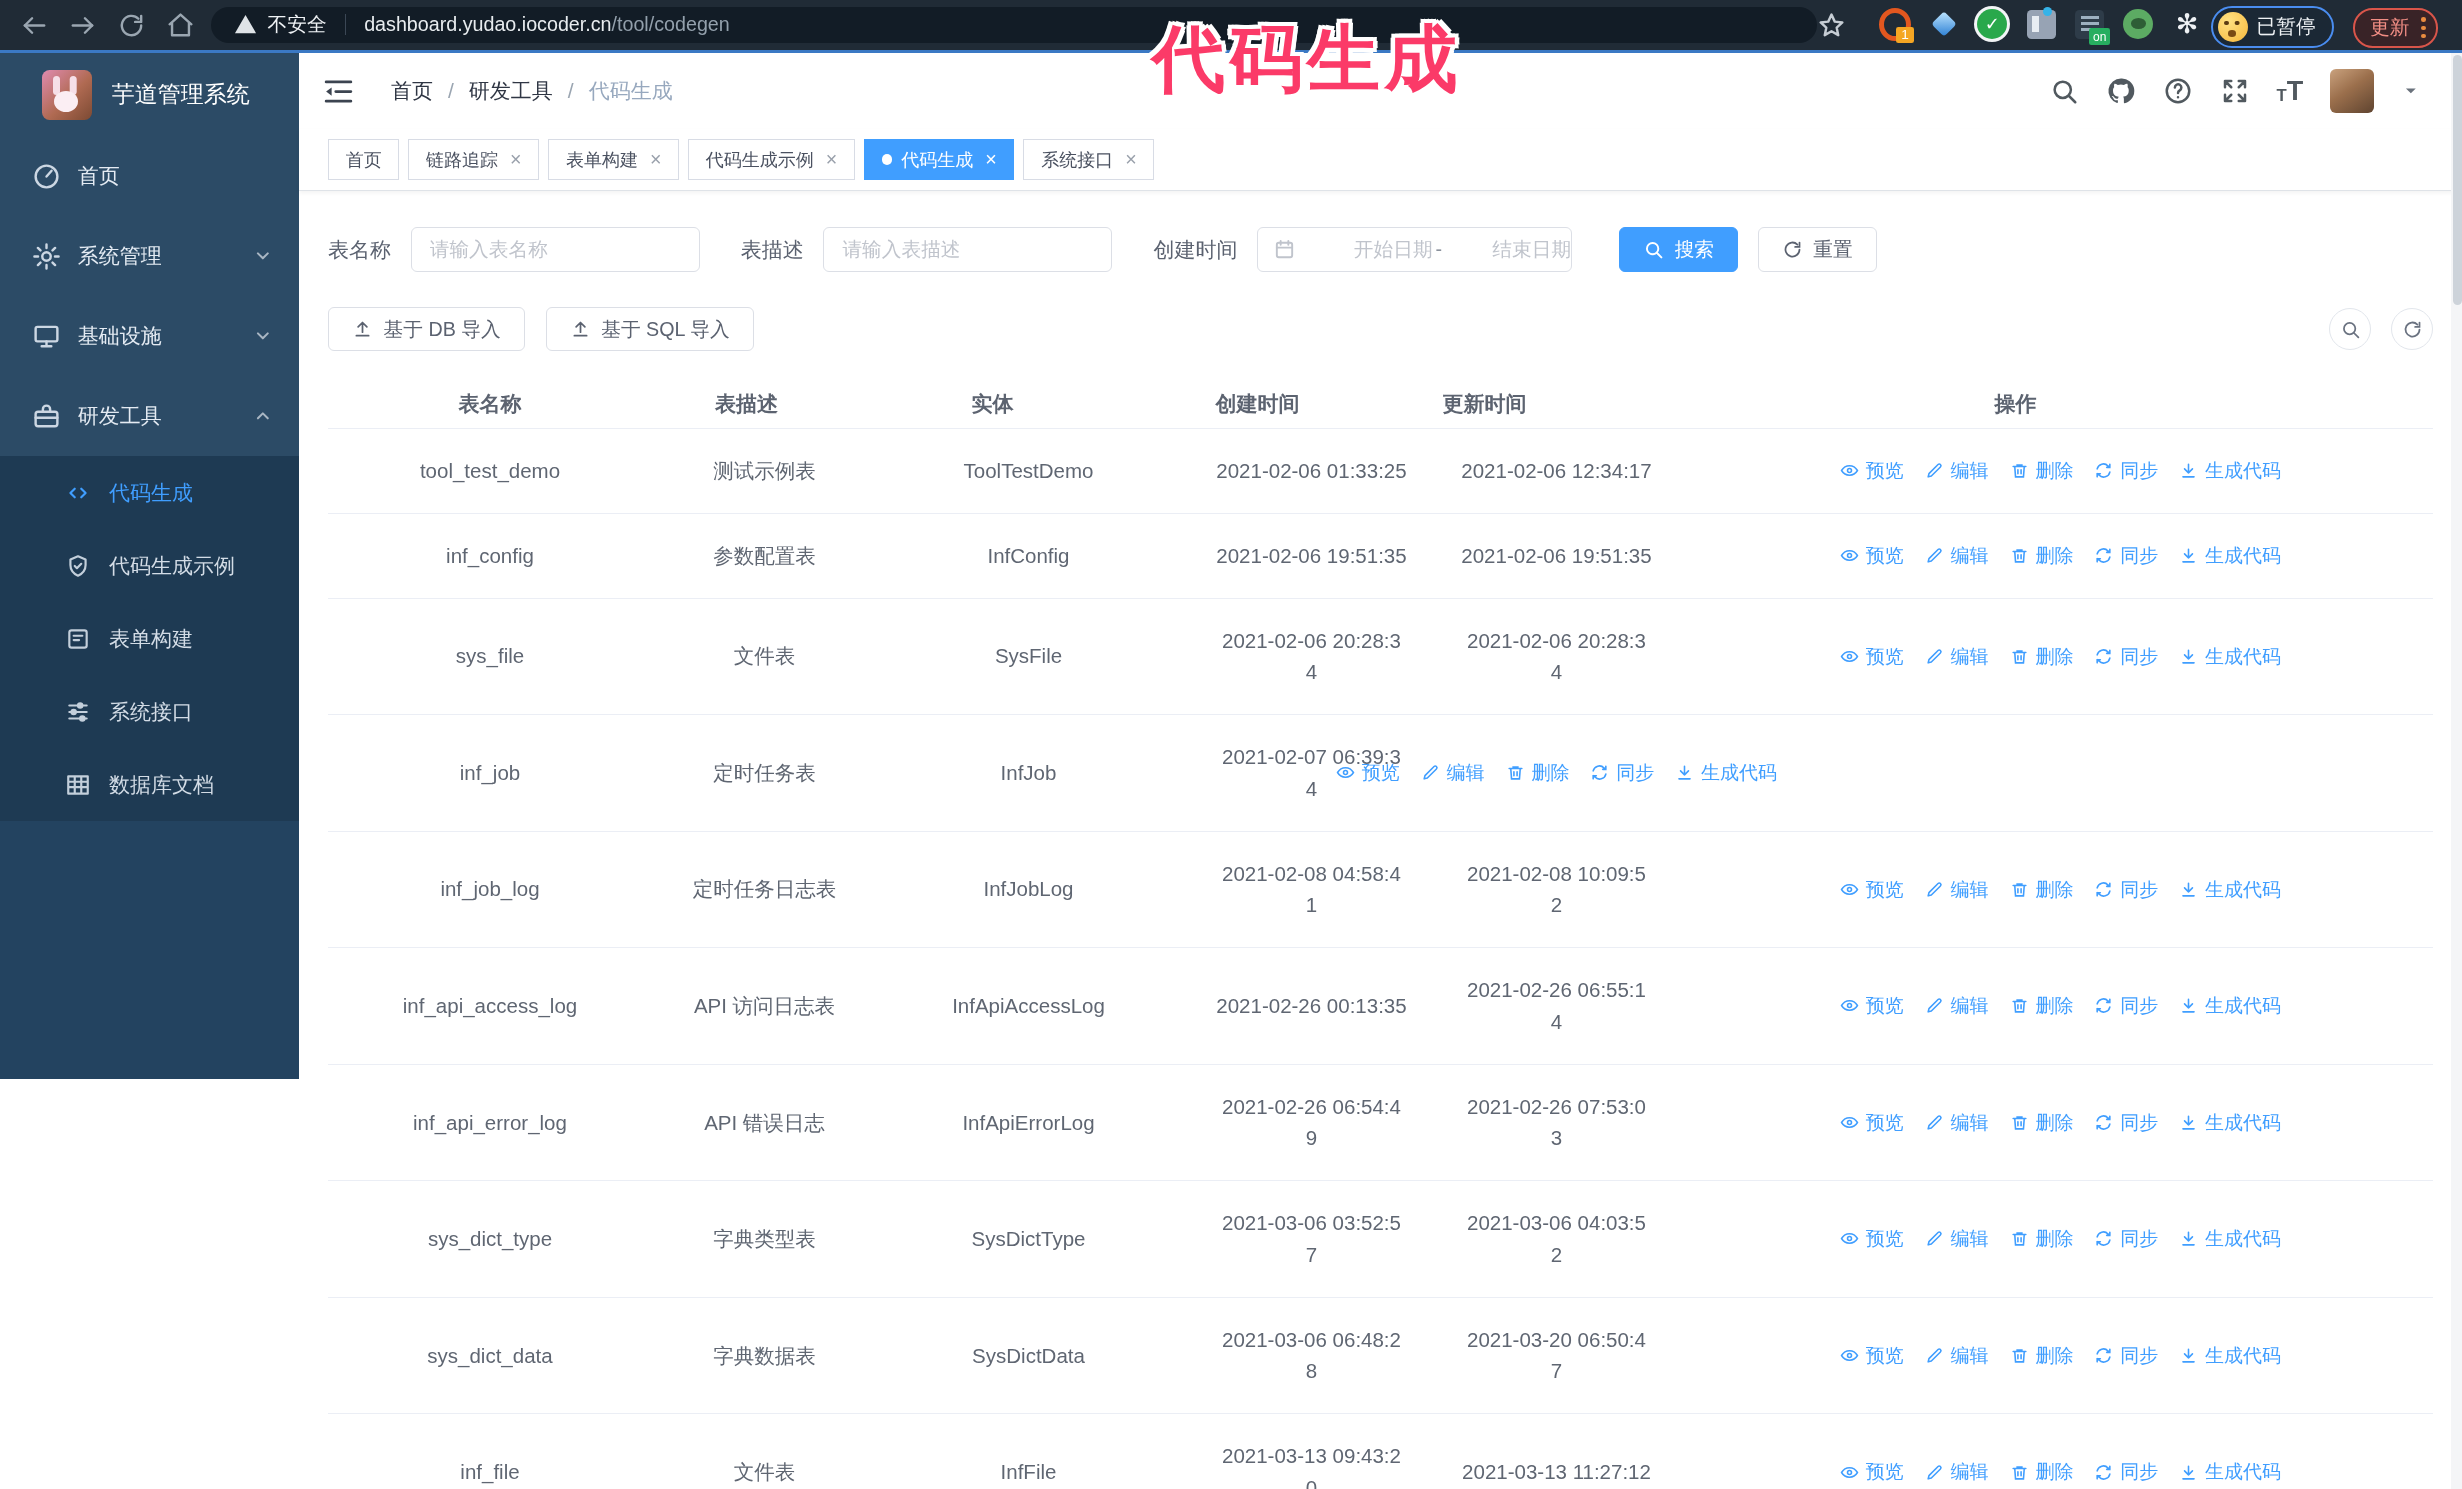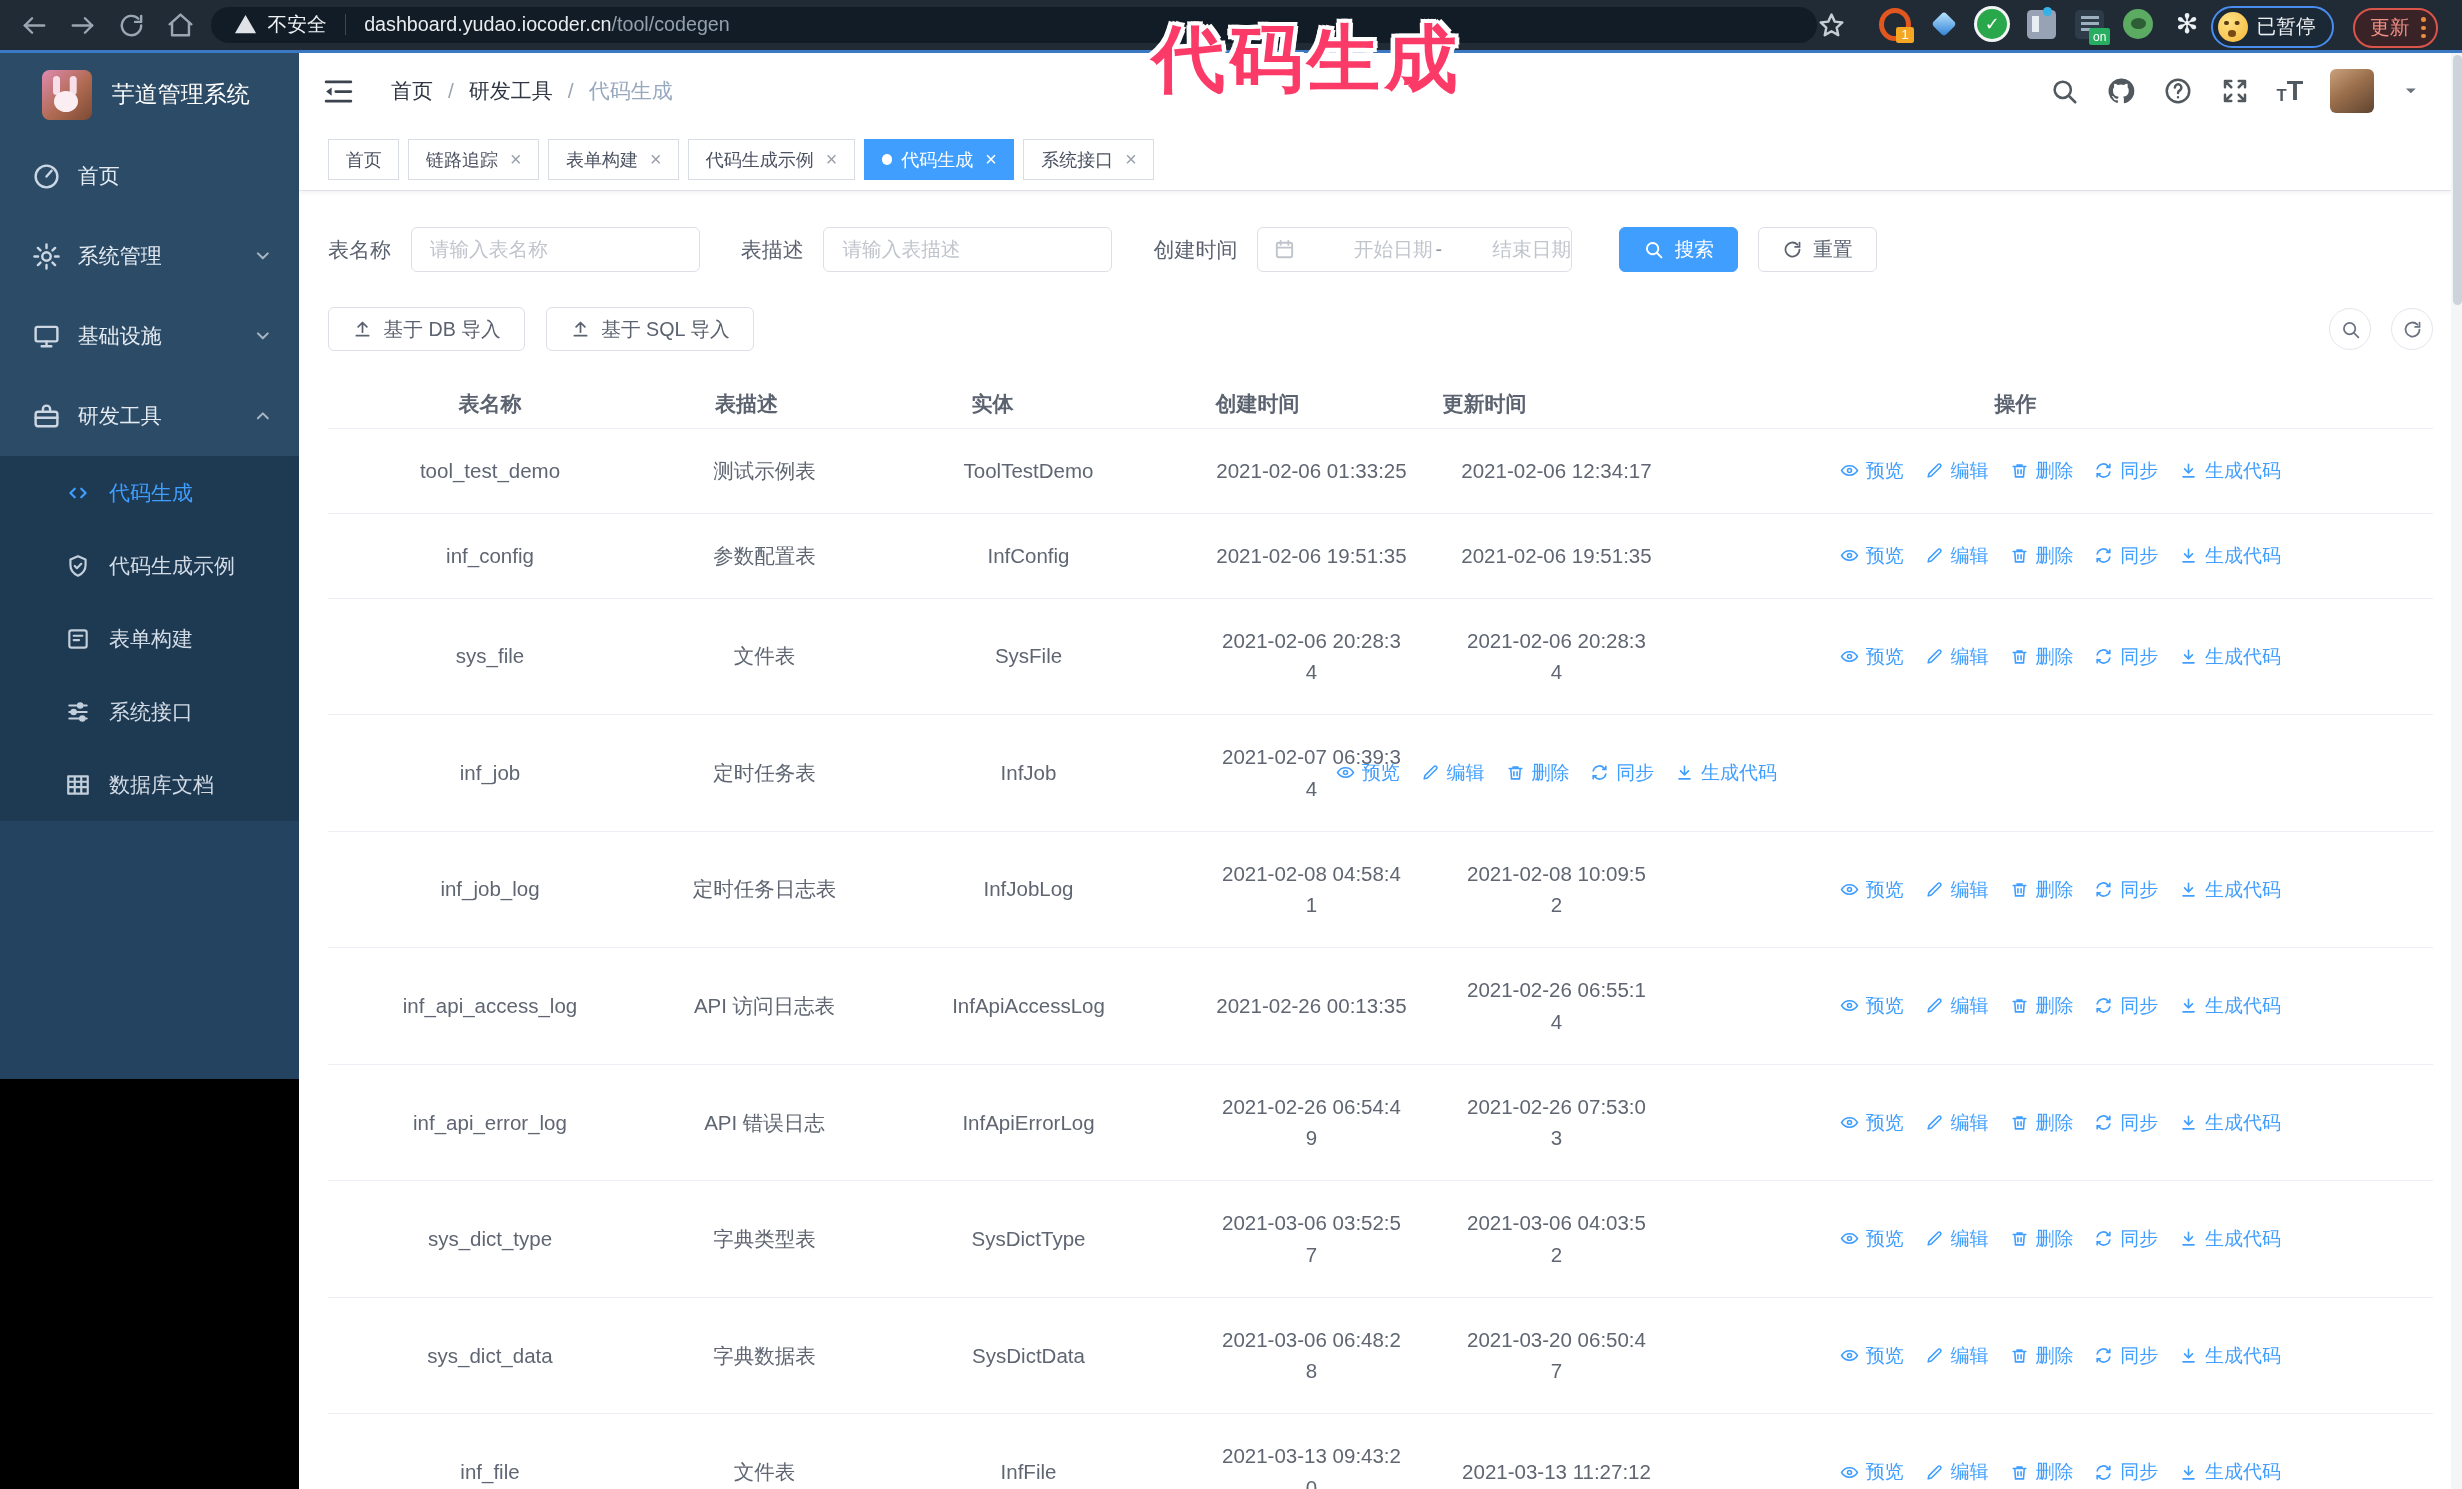--- a/index.html
+++ b/index.html
@@ -4,7 +4,7 @@
 <style>
   html,body{margin:0;padding:0;background:#e9ebee;}
   body{font-family:"Liberation Sans","DejaVu Sans",sans-serif;}
-  #app{position:relative;width:2462px;height:1490px;background:#000000;overflow:hidden;}
+  #app{position:relative;width:2462px;height:1490px;background:#ffffff;overflow:hidden;}
 
   
   .chrome{position:absolute;left:0;top:0;width:2462px;height:50px;background:#202b36;display:flex;align-items:center;}

